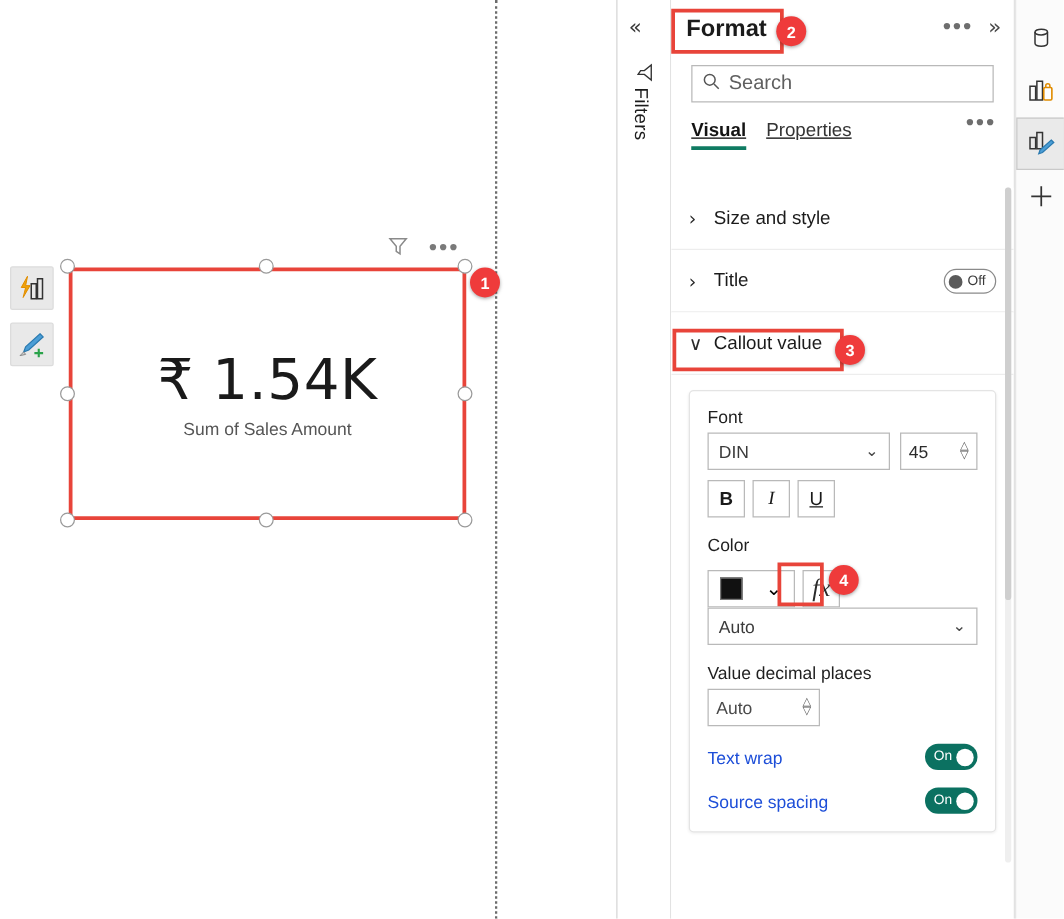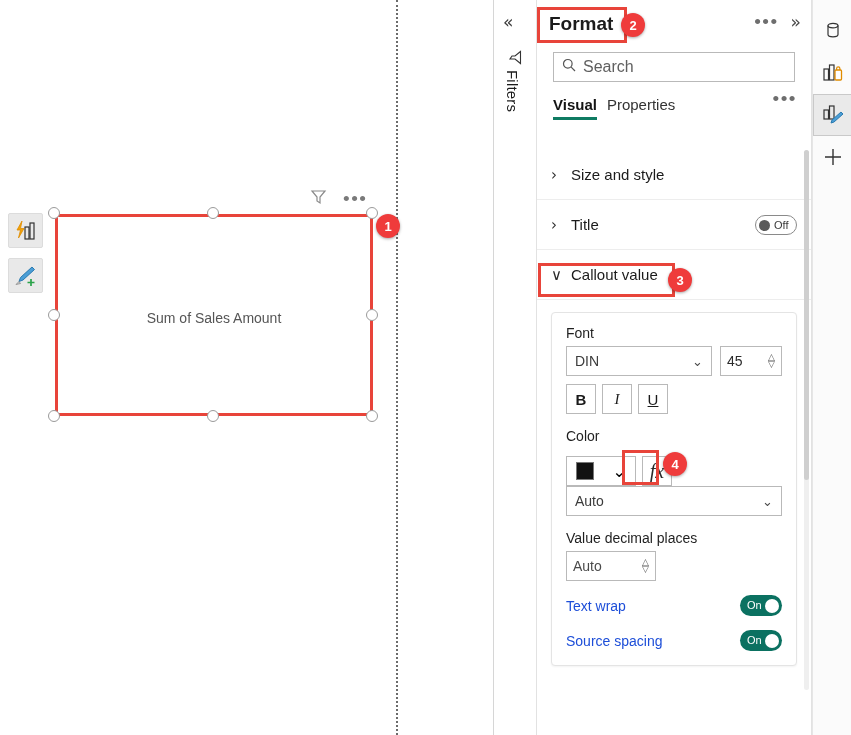--- a/index.html
+++ b/index.html
@@ -159,7 +159,7 @@
 
   .tabs-row {
     display: flex; align-items: center; padding: 14px 16px 0 16px;
-    position: relative; gap: 10px;
+    position: relative; gap: 16px; text-decoration: underline;
   }
   .tab {
     font-size: 15px; color: #333; padding-bottom: 7px;

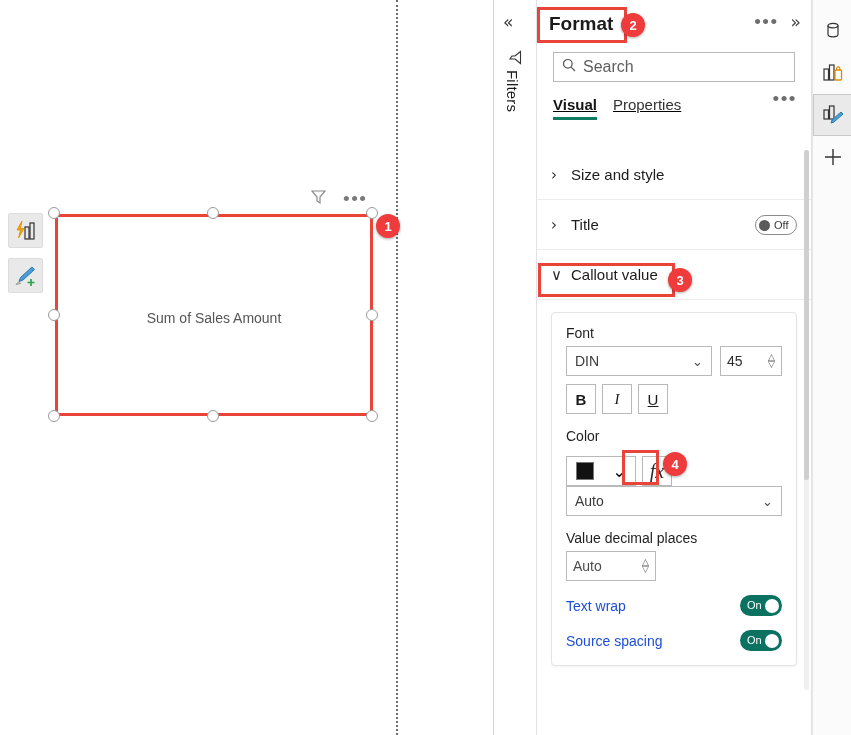--- a/index.html
+++ b/index.html
@@ -348,6 +348,7 @@
 
     <div class="card-visual">
       <div class="card-inner">
+        <div class="callout-value">₹ 1.54K</div>
         <div class="callout-label">Sum of Sales Amount</div>
       </div>
     </div>

